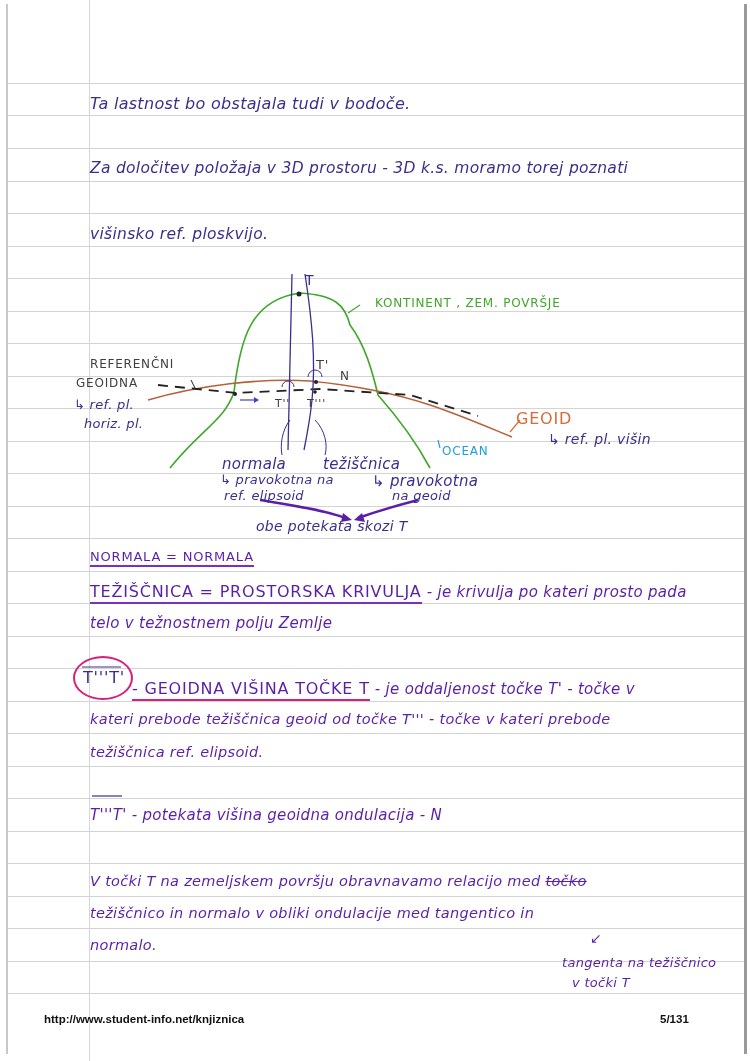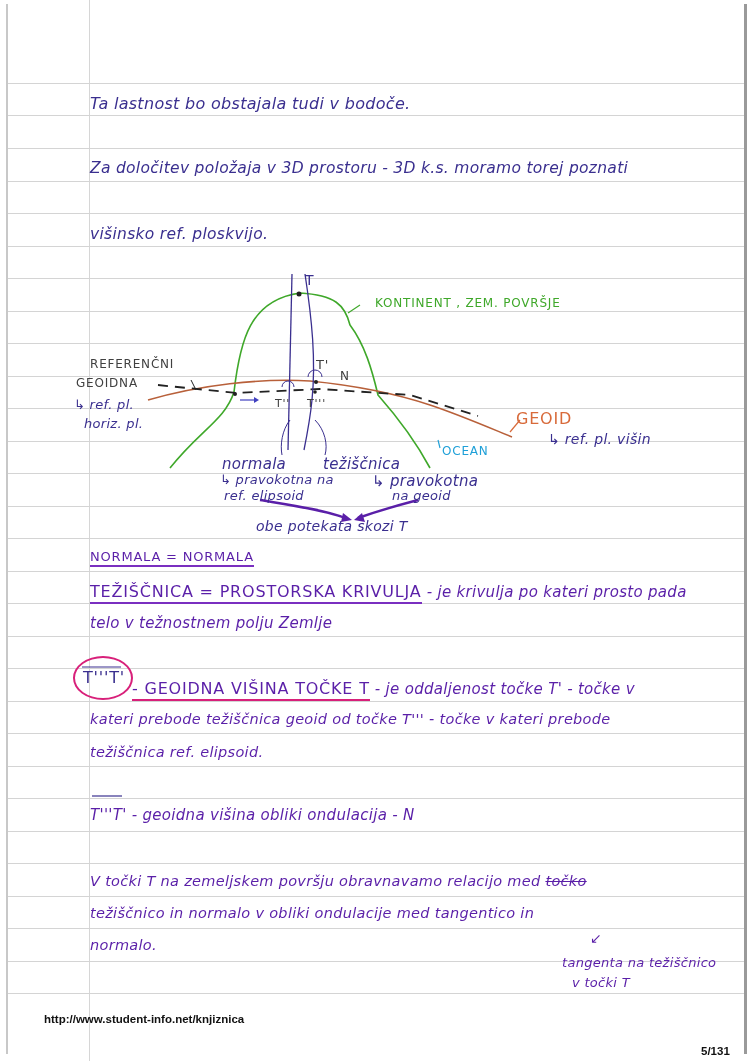--- a/index.html
+++ b/index.html
@@ -138,7 +138,7 @@
   <div class="hw ink-purple" style="left:90px;top:711px;font-size:14.5px;">kateri prebode težiščnica geoid od točke T''' - točke v kateri prebode</div>
   <div class="hw ink-purple" style="left:90px;top:744px;font-size:14.5px;">težiščnica ref. elipsoid.</div>
 
-  <div class="hw ink-purple" style="left:90px;top:806px;font-size:15px;">T'''T' - geoidna višina obliki ondulacija - N</div>
+  <div class="hw ink-purple" style="left:90px;top:806px;font-size:15px;">T'''T' - potekata višina geoidna ondulacija - N</div>
 
   <div class="hw ink-purple" style="left:90px;top:873px;font-size:14.5px;"><span>V točki T na zemeljskem površju obravnavamo relacijo med </span><span class="strike">točko</span></div>
   <div class="hw ink-purple" style="left:90px;top:905px;font-size:14.5px;">težiščnico in normalo v obliki ondulacije med tangentico in</div>

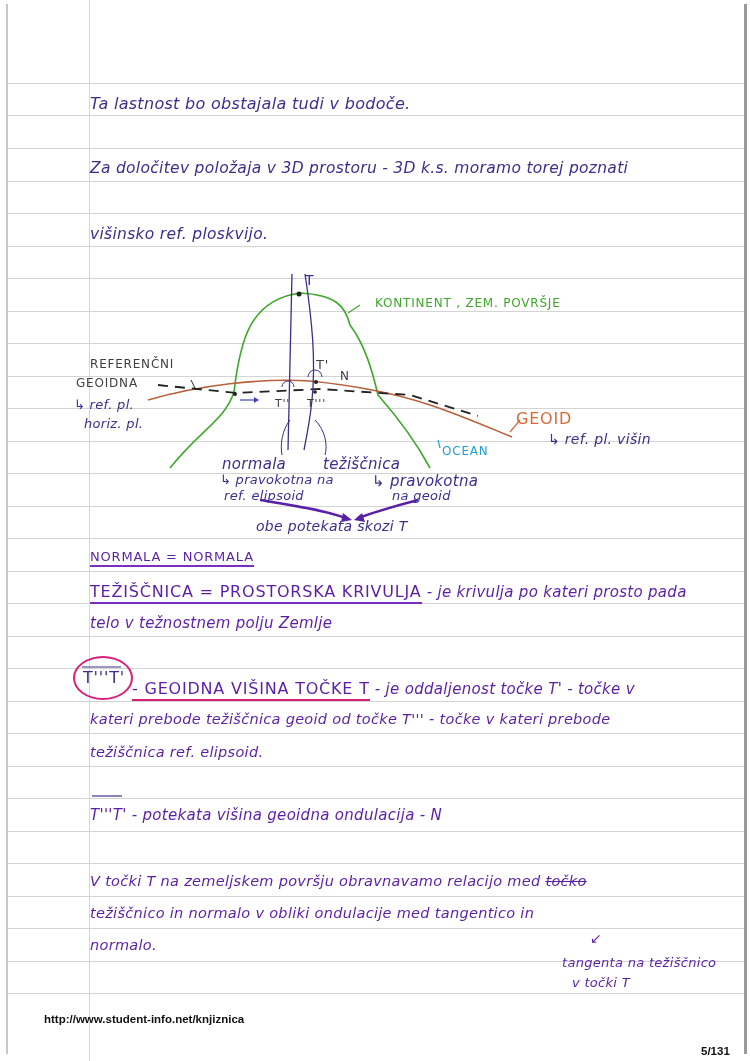--- a/index.html
+++ b/index.html
@@ -148,7 +148,7 @@
   <div class="hw ink-purple" style="left:572px;top:975px;font-size:13px;">v točki T</div>
 
   <div class="footer" style="left:44px;top:1013px;">http://www.student-info.net/knjiznica</div>
-  <div class="footer" style="left:701px;top:1013px;margin-top:32px;">5/131</div>
+  <div class="footer" style="left:660px;top:1013px;">5/131</div>
 </div>
 
 </body></html>

